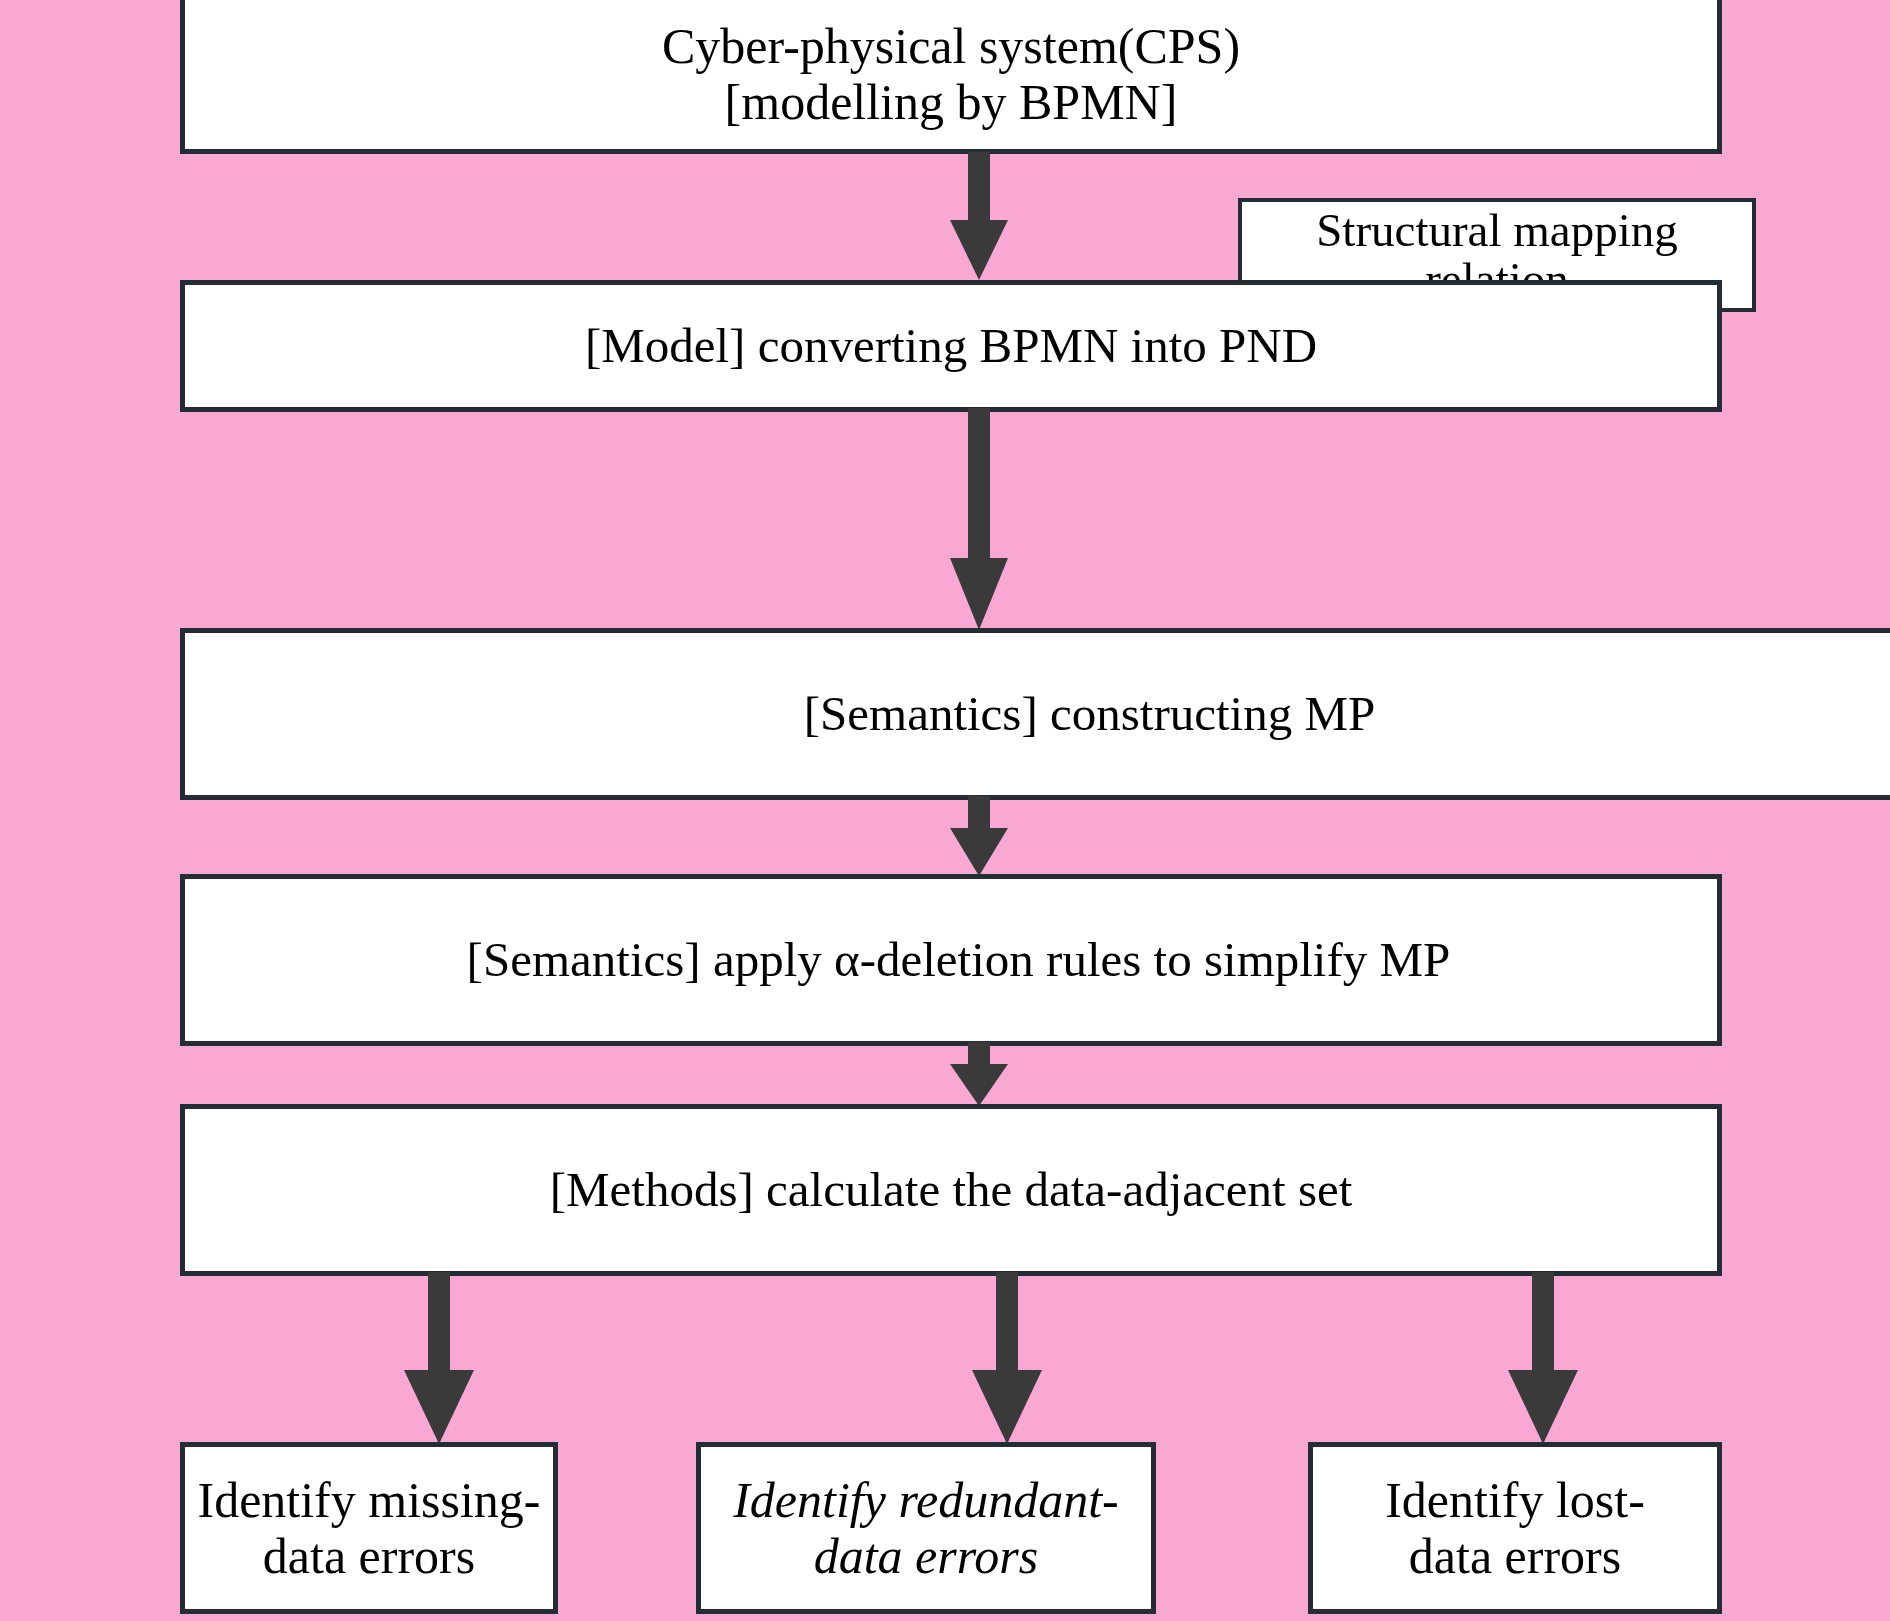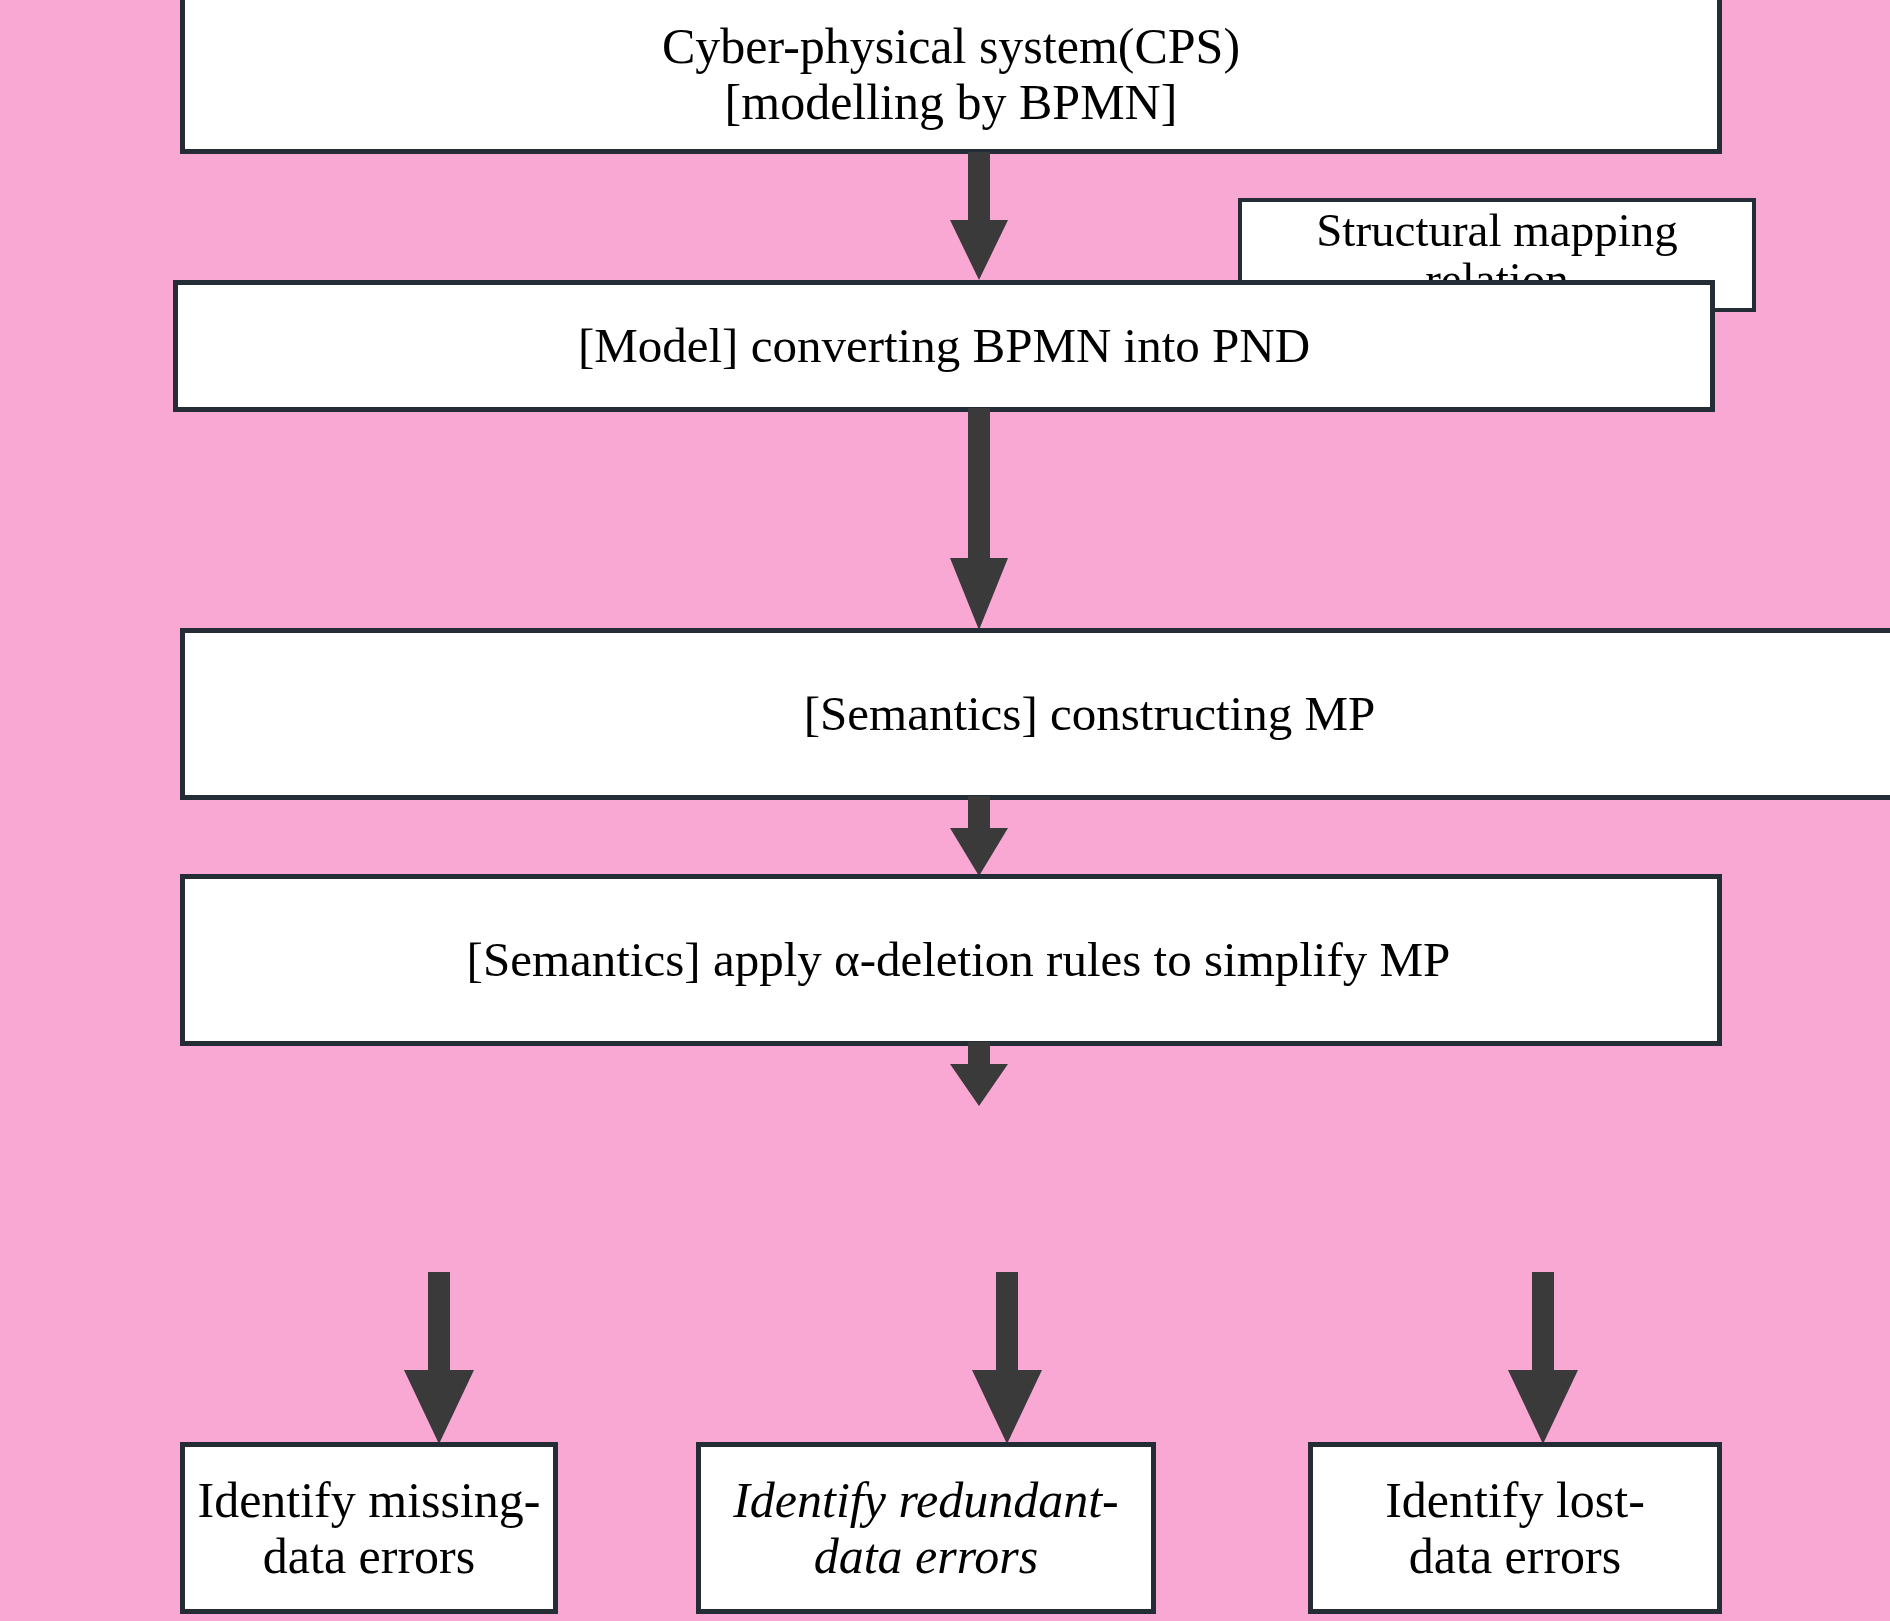--- a/index.html
+++ b/index.html
@@ -43,7 +43,7 @@
   .main-node { font-size: 49px; }
 
   #node-cps        { left: 180px; top: -6px;   width: 1542px; height: 160px; font-size: 50px; }
-  #node-convert    { left: 173px; top: 280px;  width: 1542px; height: 132px; align-items: center; }
+  #node-convert    { left: 180px; top: 280px;  width: 1542px; height: 132px; align-items: center; }
   #node-construct  { left: 180px; top: 628px;  width: 1819px; height: 172px; }
   #node-alpha      { left: 180px; top: 874px;  width: 1542px; height: 172px; padding-left: 15px; }
   #node-methods    { left: 180px; top: 1104px; width: 1542px; height: 172px; }

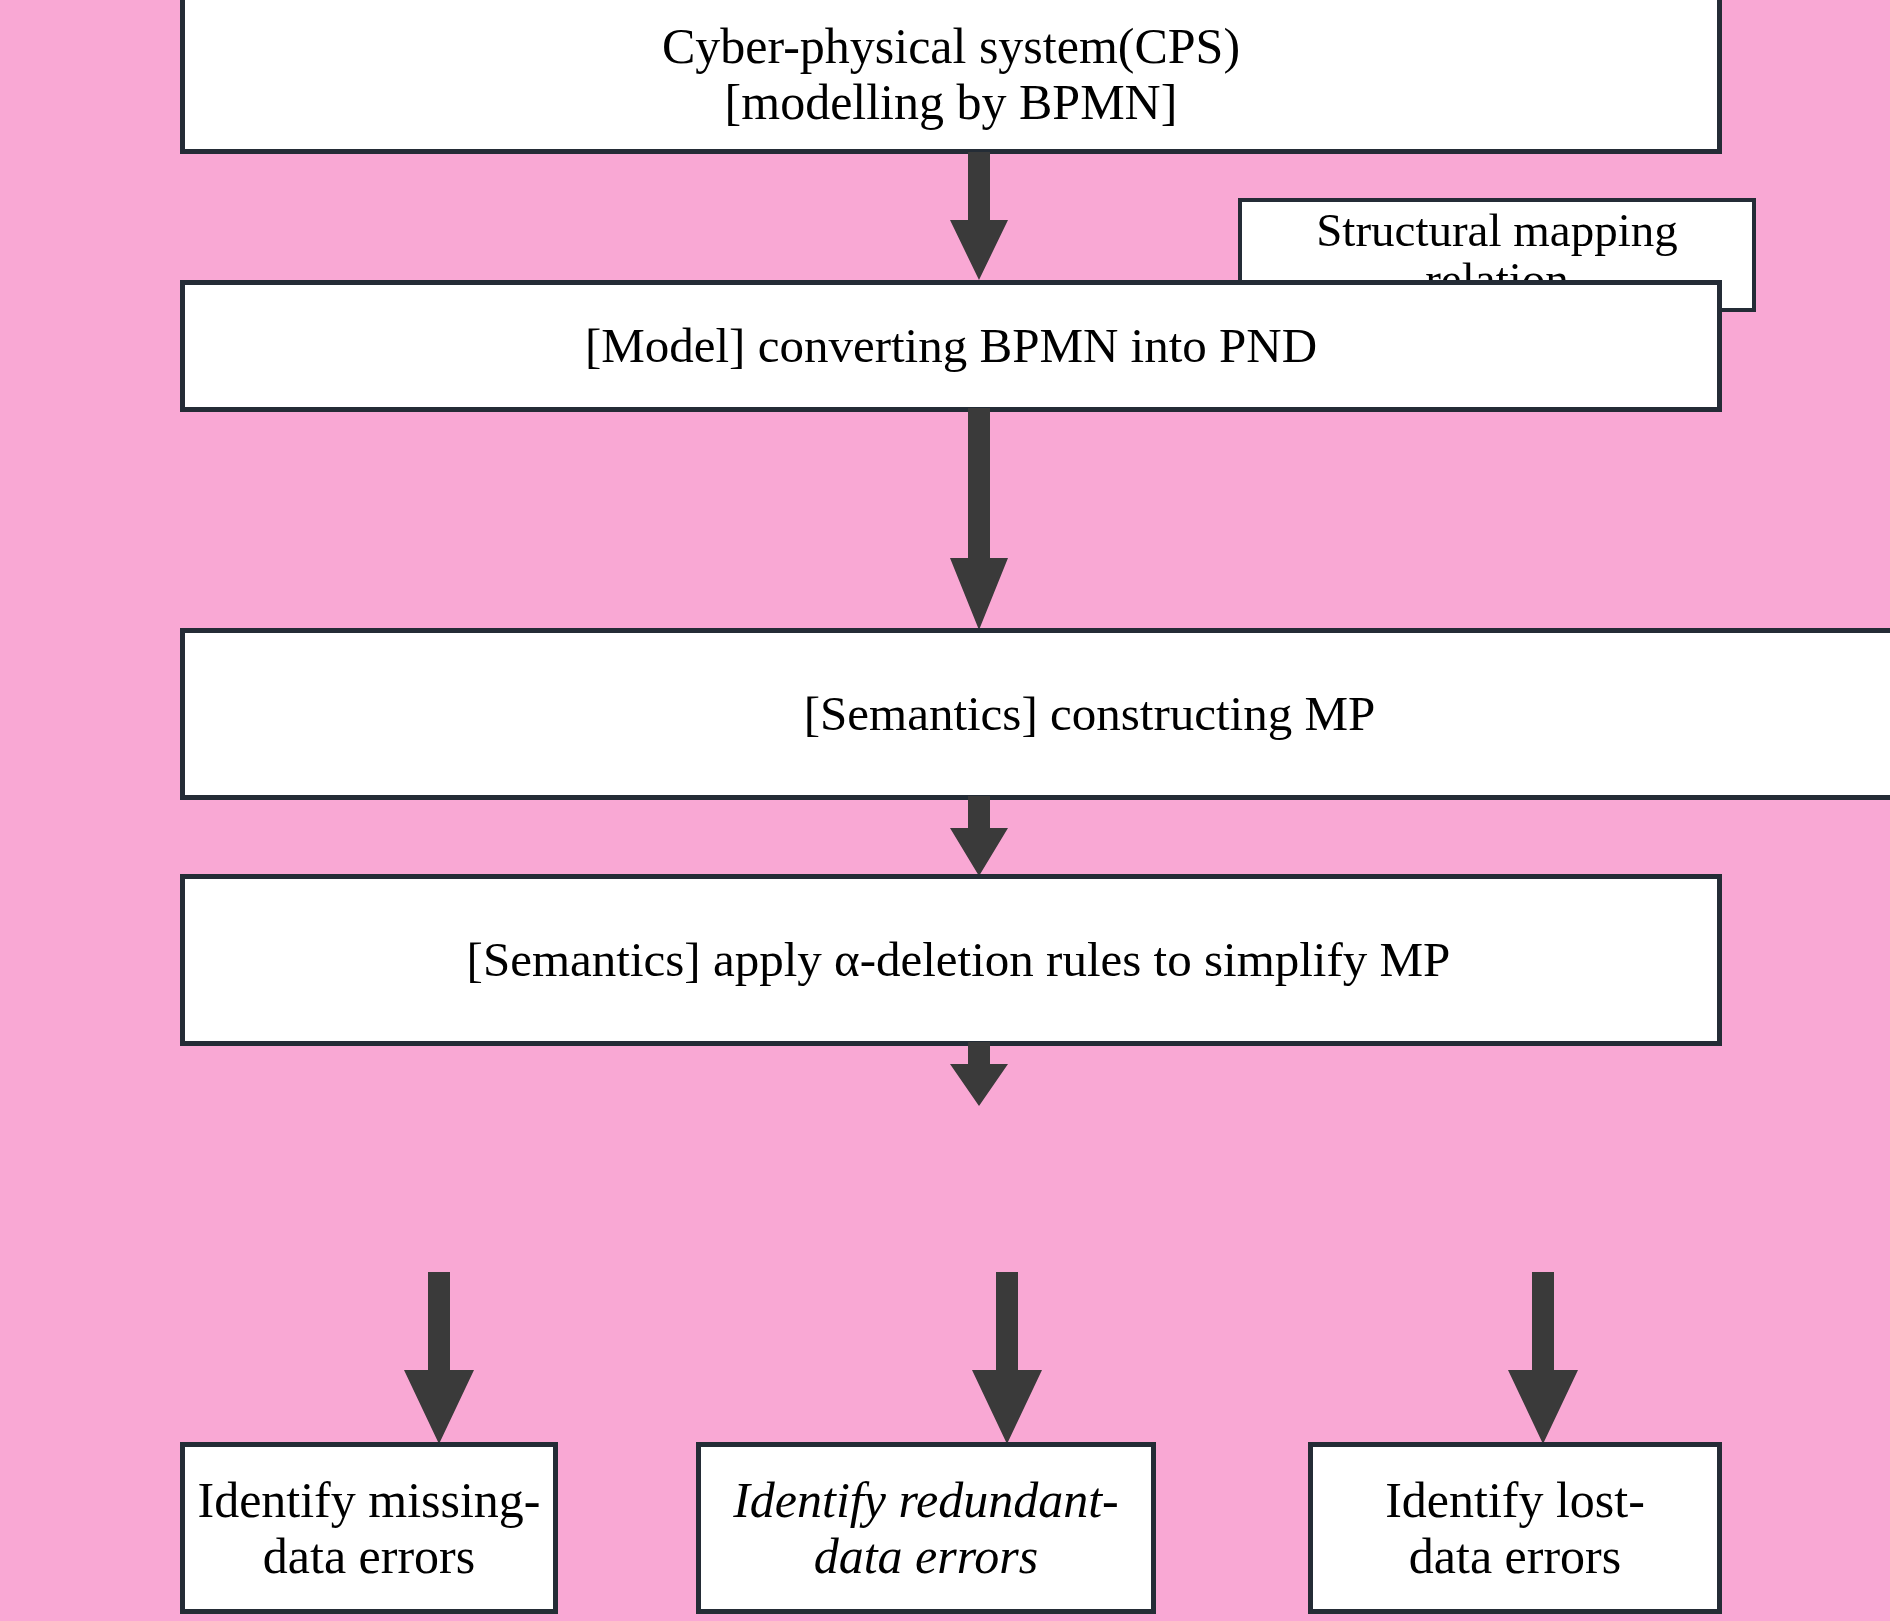--- a/index.html
+++ b/index.html
@@ -139,6 +139,9 @@
     </svg>
   </span>
 
+  <div class="node main-node" id="node-methods">
+    <span class="label">[Methods] calculate the data-adjacent set</span>
+  </div>
 
   <span class="arrow" id="arrow-5">
     <svg width="110" height="175" viewBox="0 0 110 175" aria-hidden="true">

